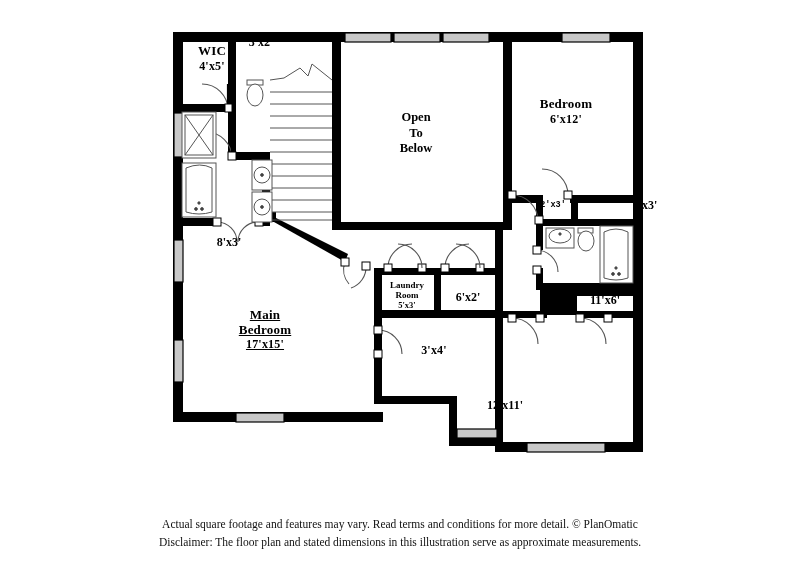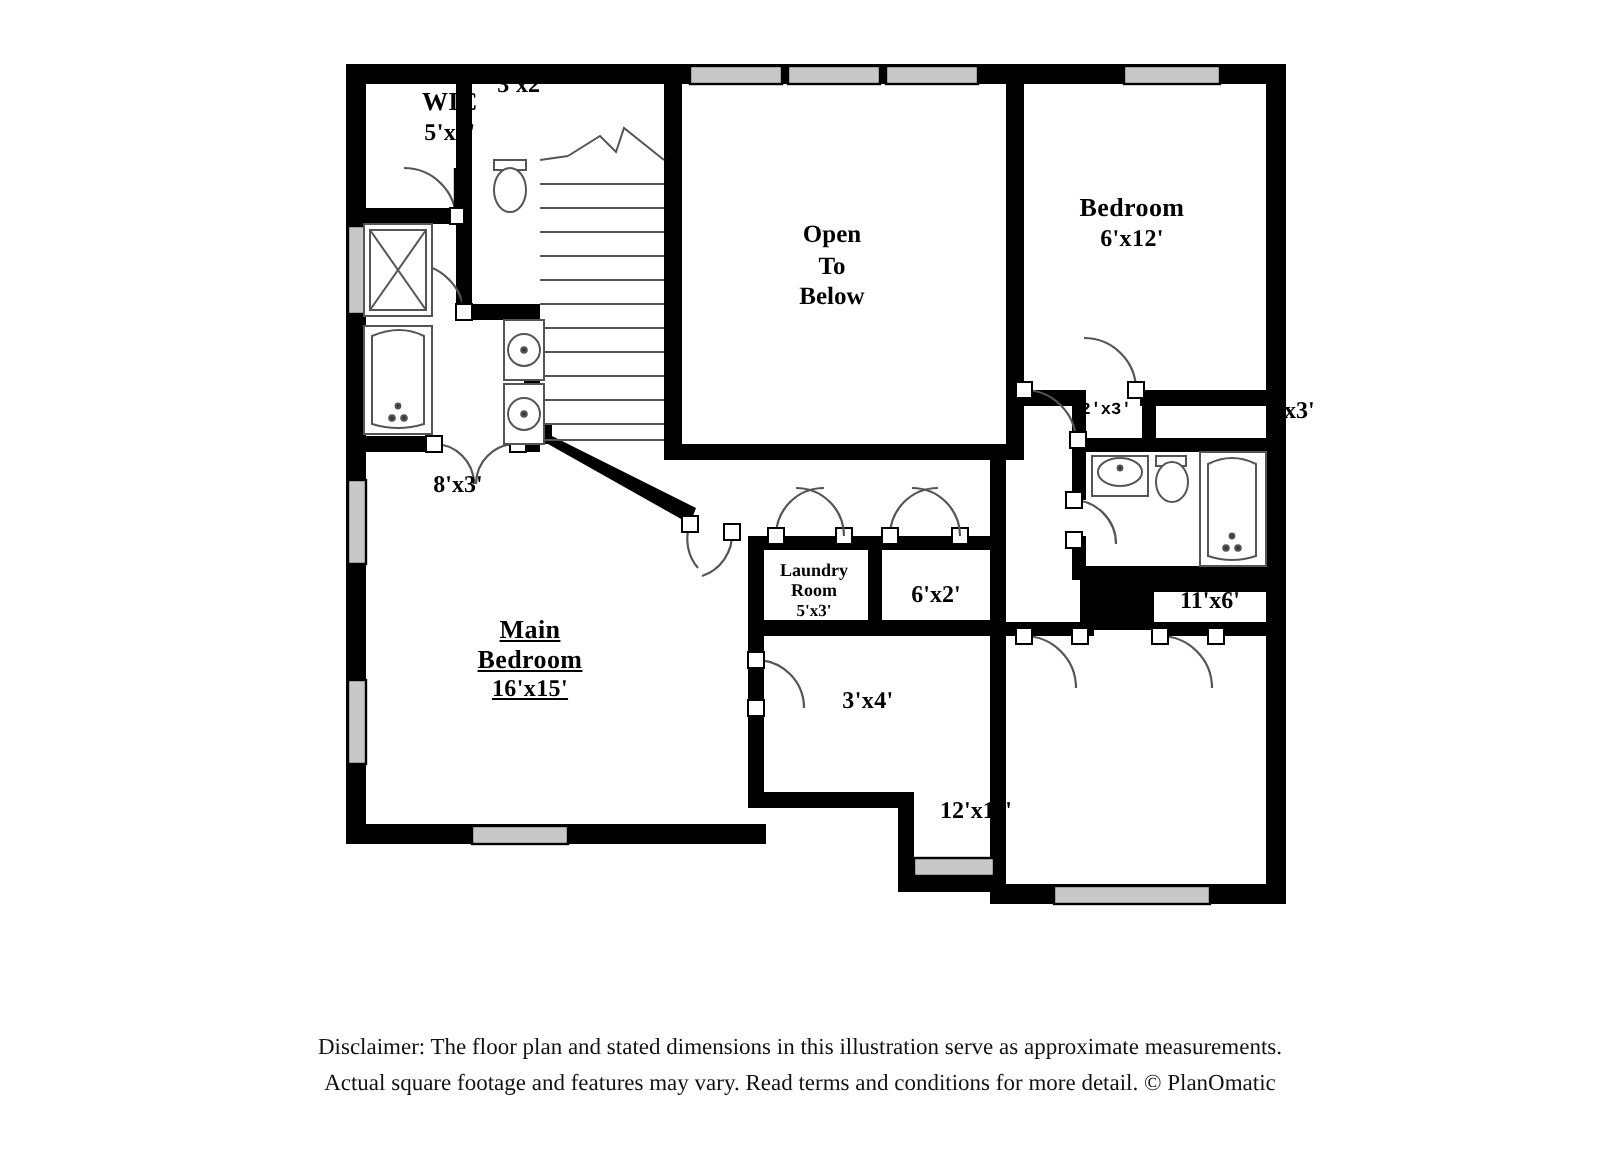--- a/index.html
+++ b/index.html
@@ -232,7 +232,7 @@
 
   </svg>
 
-  <div class="label lbl-room" style="left:194px;top:44px;width:62px;">
+  <div class="label lbl-room" style="left:181px;top:44px;width:62px;">
     <span>WIC</span><br>
     <span class="lbl-dim">5'x5'</span>
   </div>

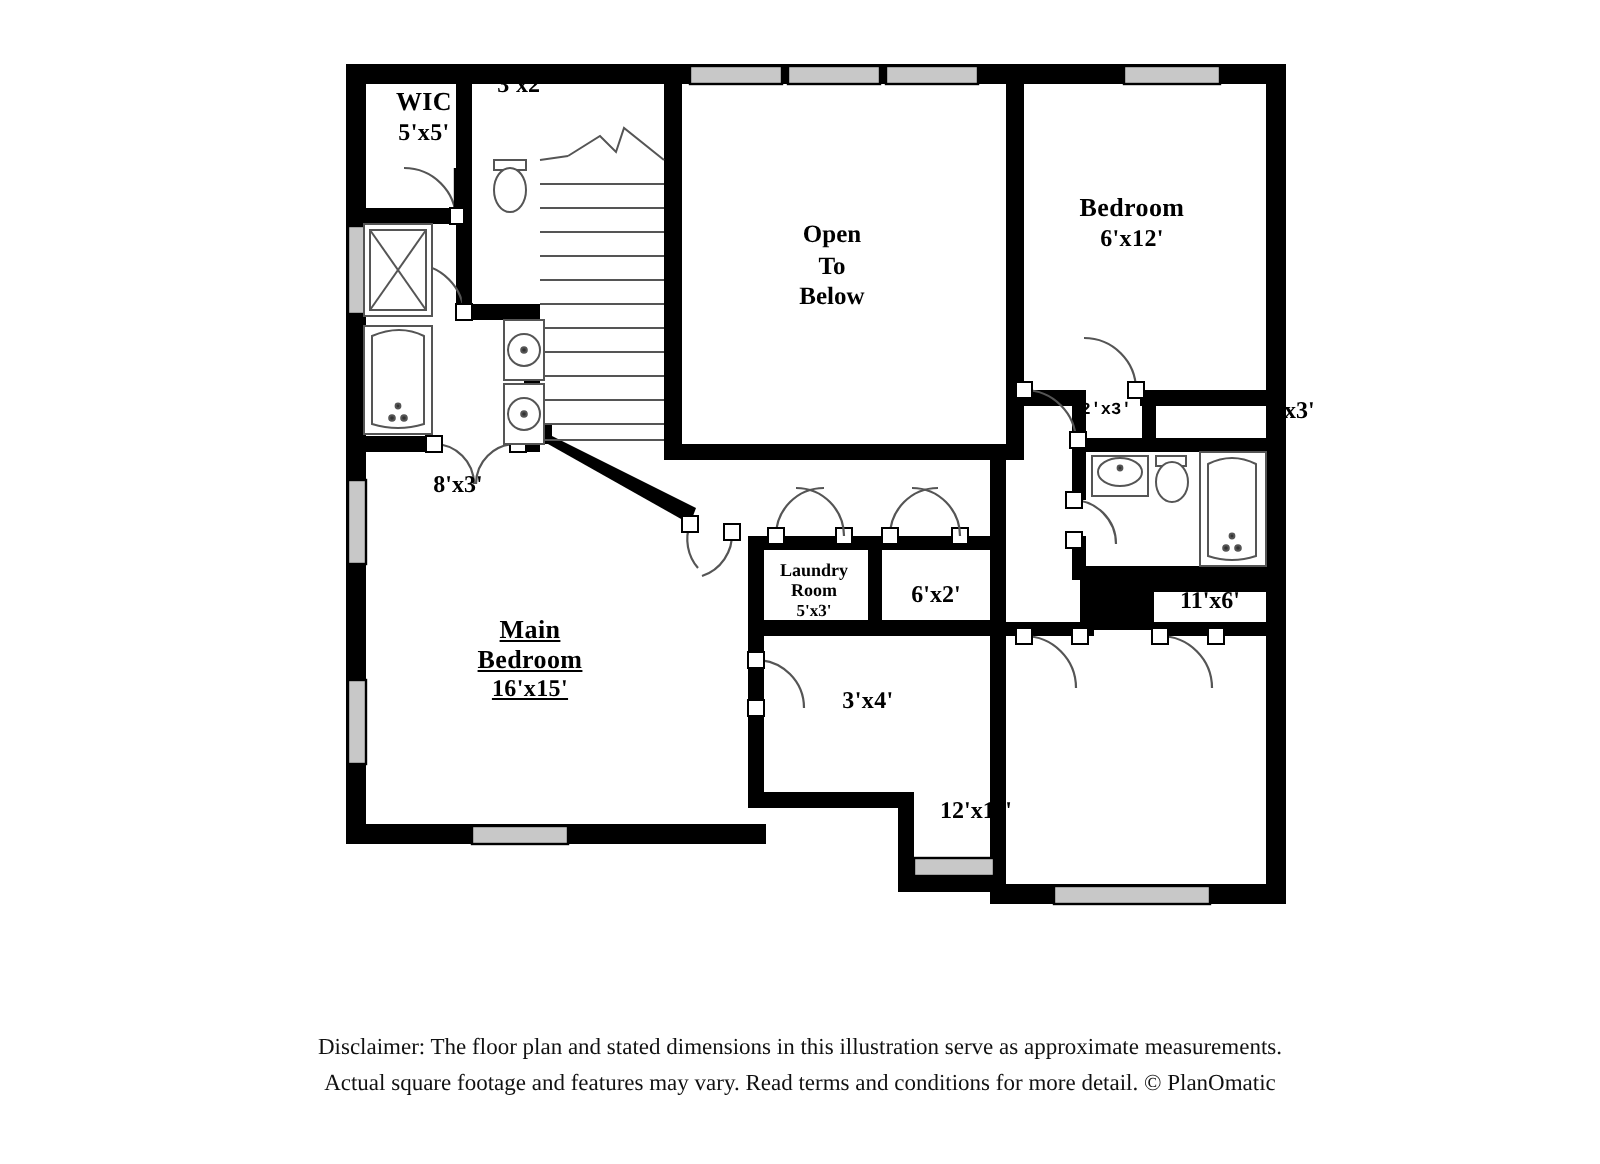--- a/index.html
+++ b/index.html
@@ -234,7 +234,7 @@
 
   <div class="label lbl-room" style="left:181px;top:44px;width:62px;">
     <span>WIC</span><br>
-    <span class="lbl-dim">5'x5'</span>
+    <span class="lbl-dim">4'x5'</span>
   </div>
 
   <div class="label lbl-dim" style="left:236px;top:36px;width:50px;">

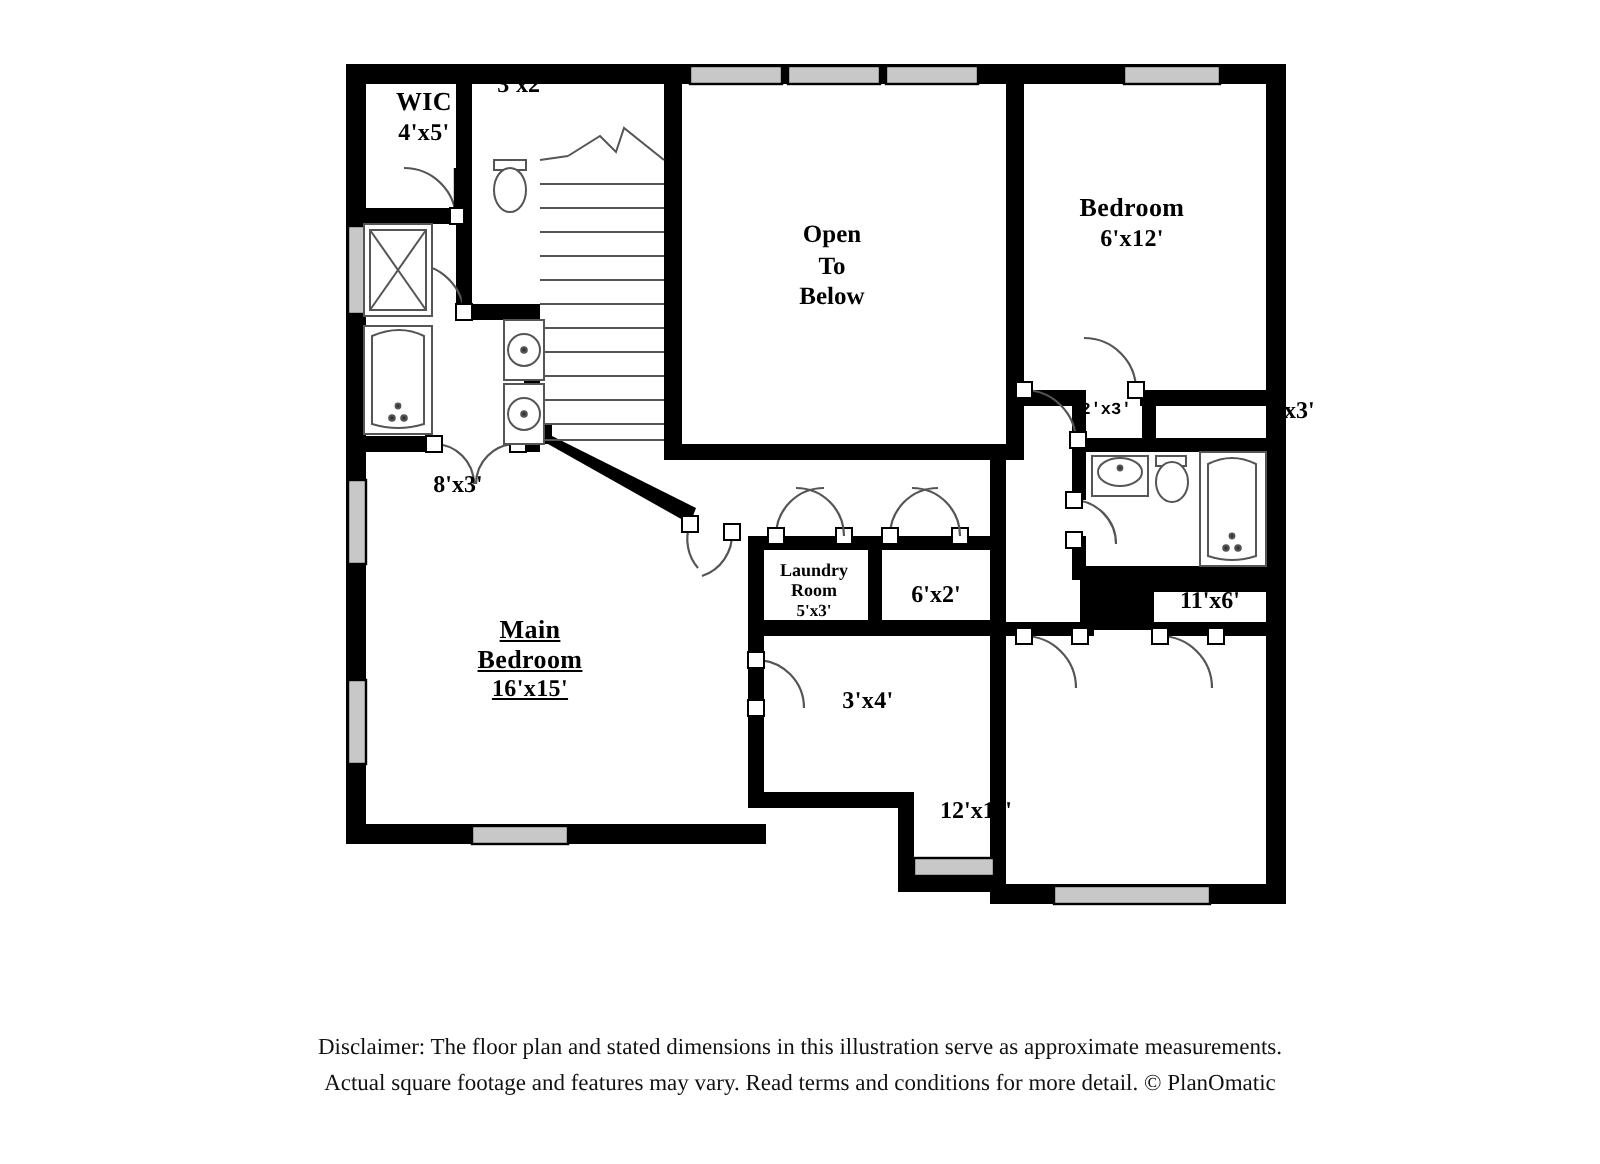--- a/index.html
+++ b/index.html
@@ -264,7 +264,7 @@
 
   <div class="label lbl-room" style="left:218px;top:308px;width:94px;text-decoration:underline;">
     Main<br>Bedroom<br>
-    <span class="lbl-dim">16'x15'</span>
+    <span class="lbl-dim">17'x15'</span>
   </div>
 
   <div class="label lbl-small" style="left:378px;top:280px;width:58px;">

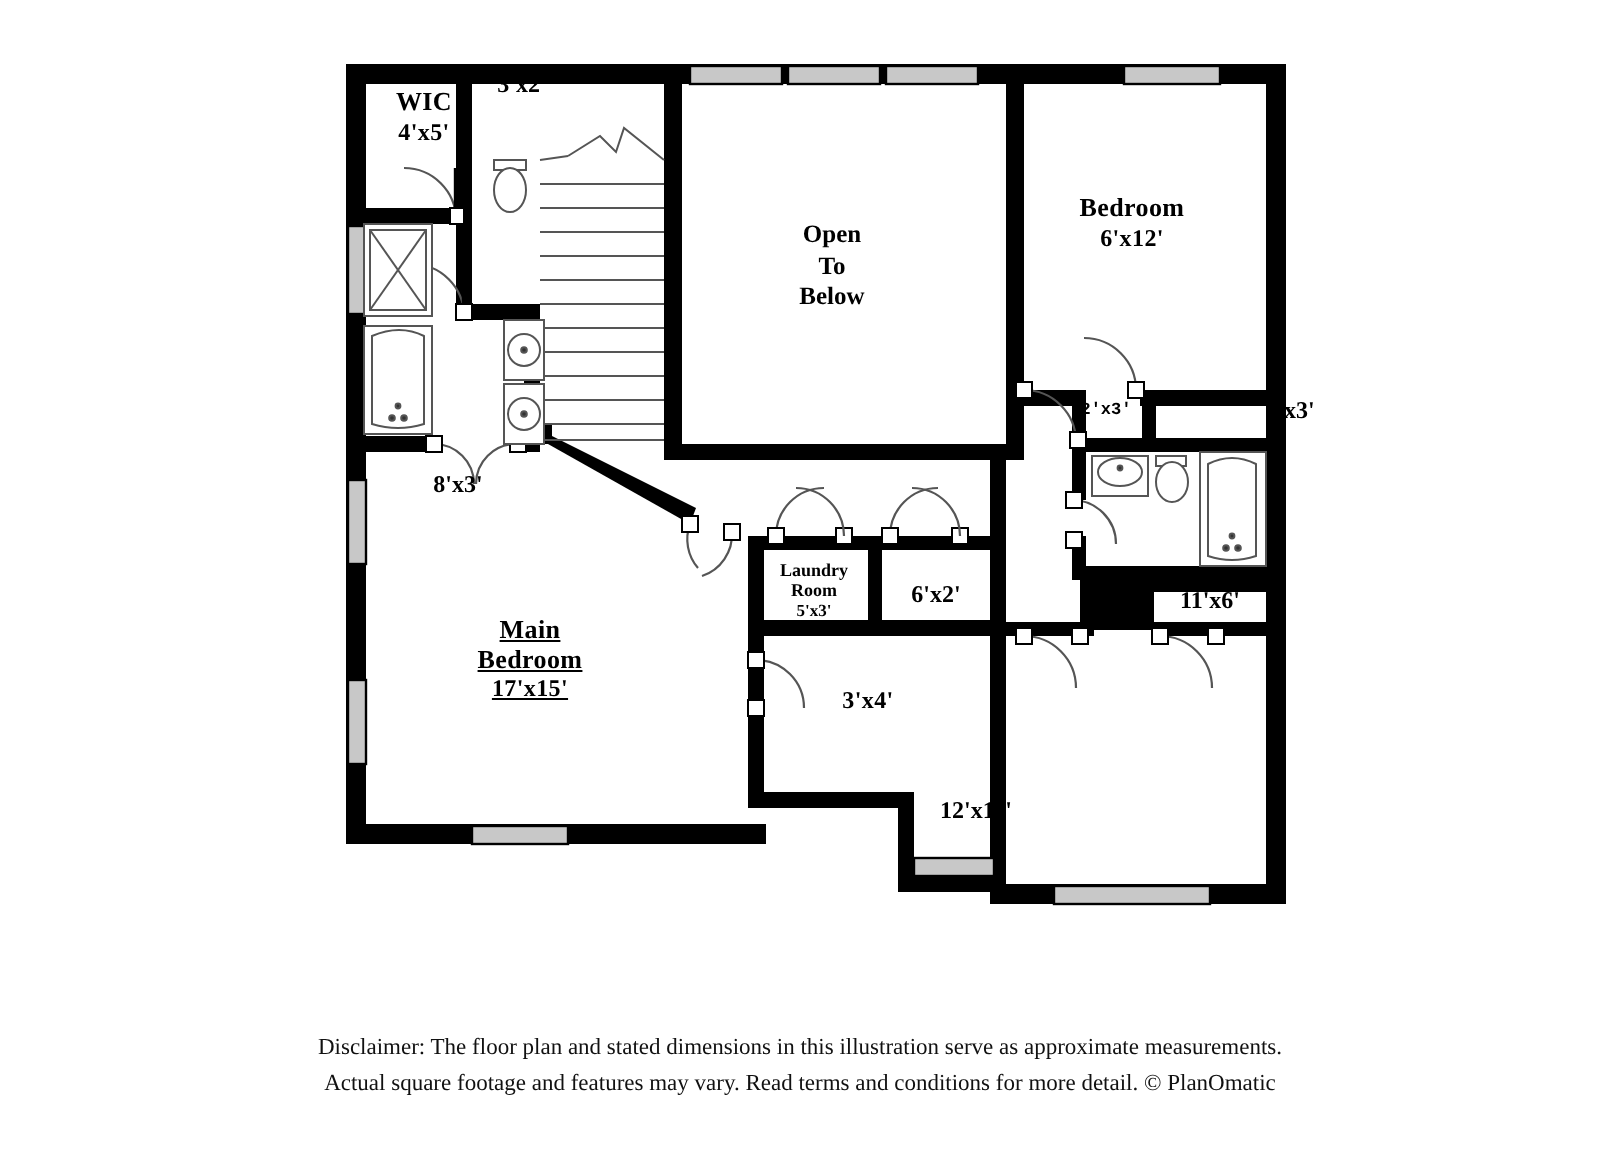--- a/index.html
+++ b/index.html
@@ -285,7 +285,7 @@
     <span class="lbl-dim">3'x4'</span>
   </div>
 
-  <div class="label lbl-dim" style="left:464px;top:399px;width:48px;">
+  <div class="label lbl-dim" style="left:481px;top:399px;width:48px;">
     <span>12'x11'</span>
   </div>
 

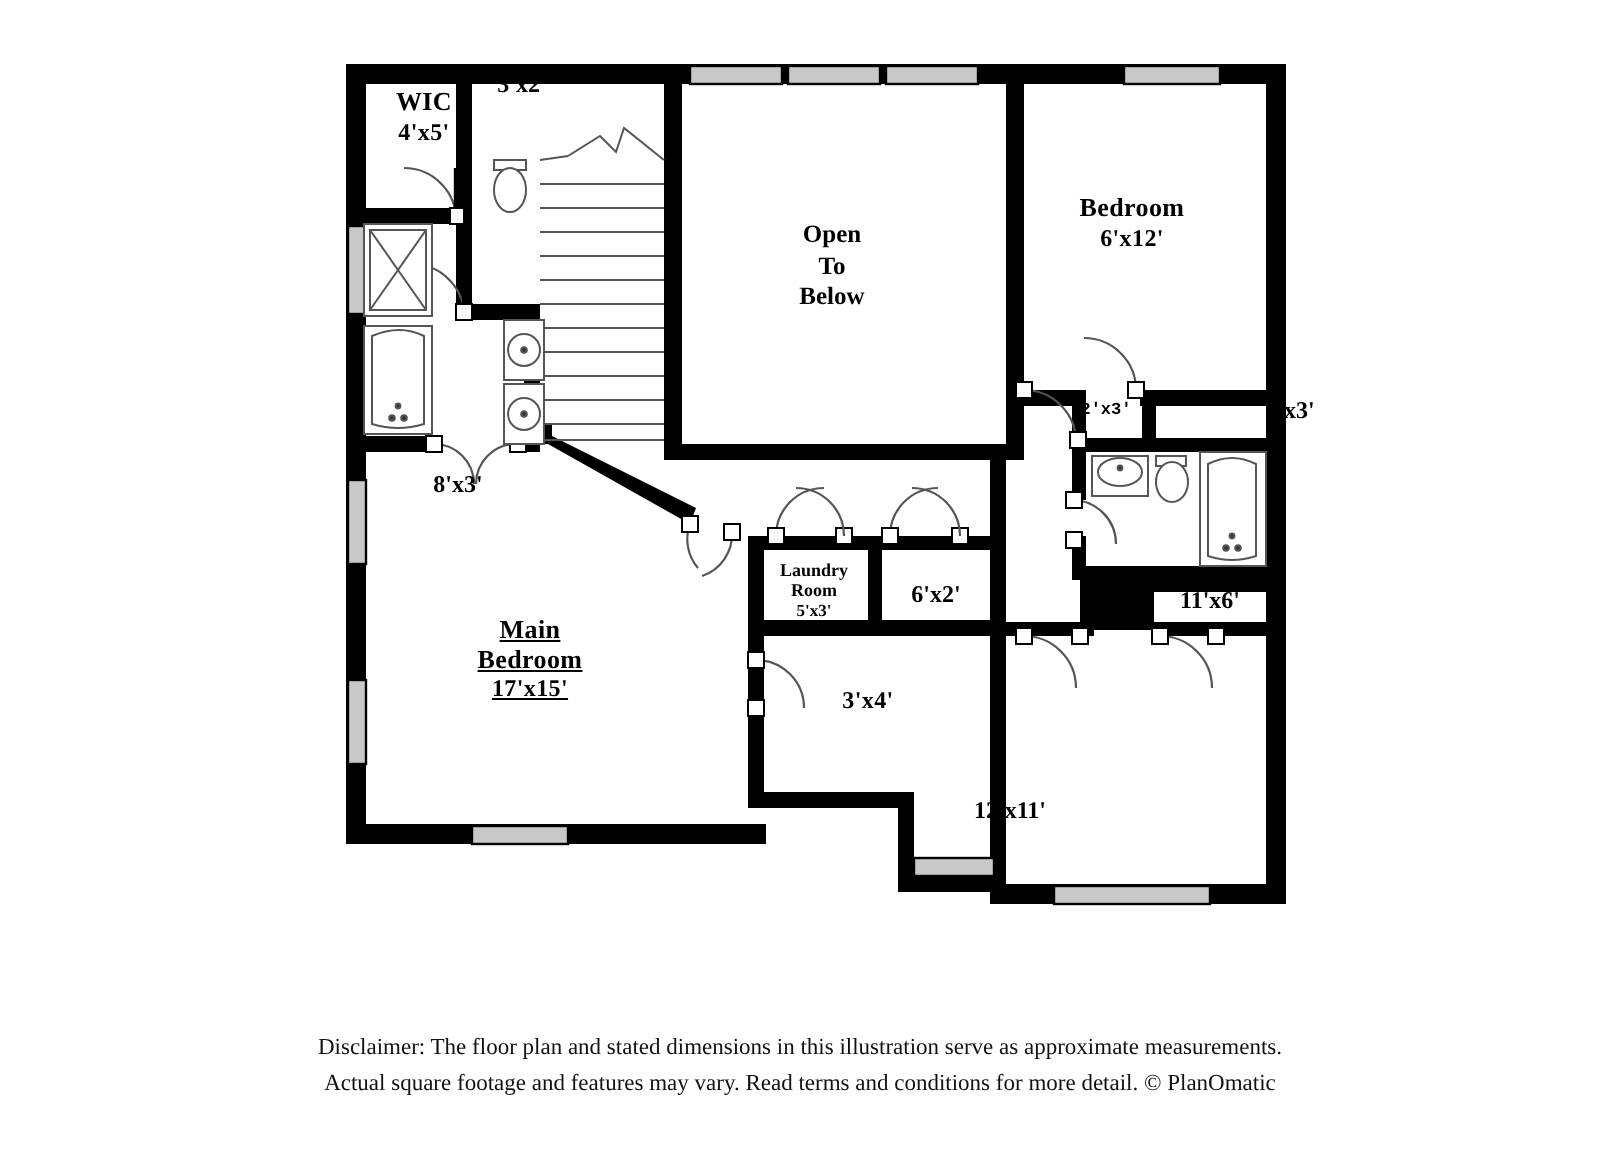--- a/index.html
+++ b/index.html
@@ -295,8 +295,8 @@
   </div>
 
   <div id="disclaimer">
+    <div>Actual square footage and features may vary. Read terms and conditions for more detail. © PlanOmatic</div>
     <div>Disclaimer: The floor plan and stated dimensions in this illustration serve as approximate measurements.</div>
-    <div>Actual square footage and features may vary. Read terms and conditions for more detail. © PlanOmatic</div>
   </div>
 
 </div>

